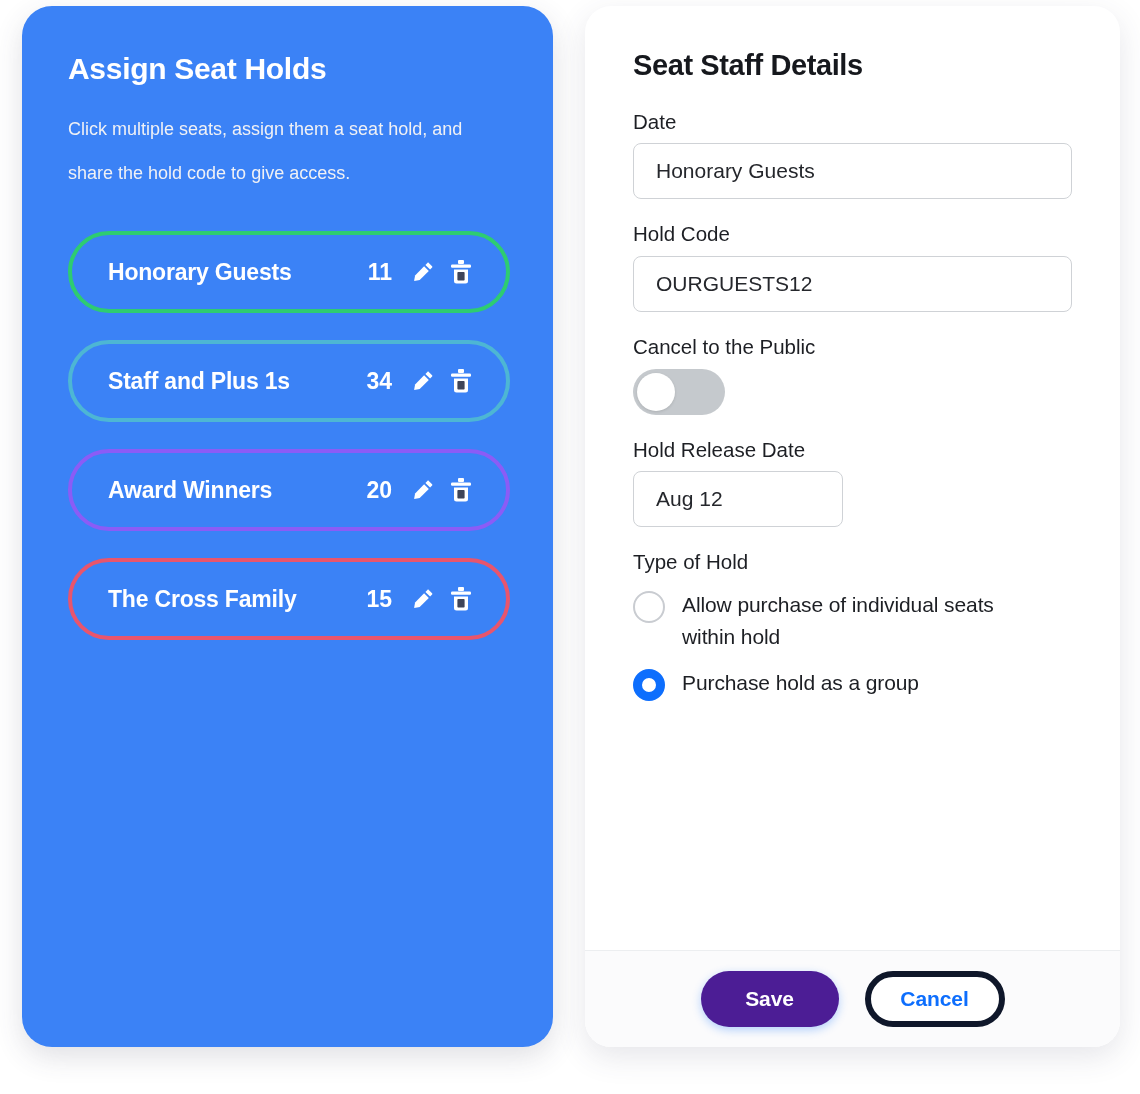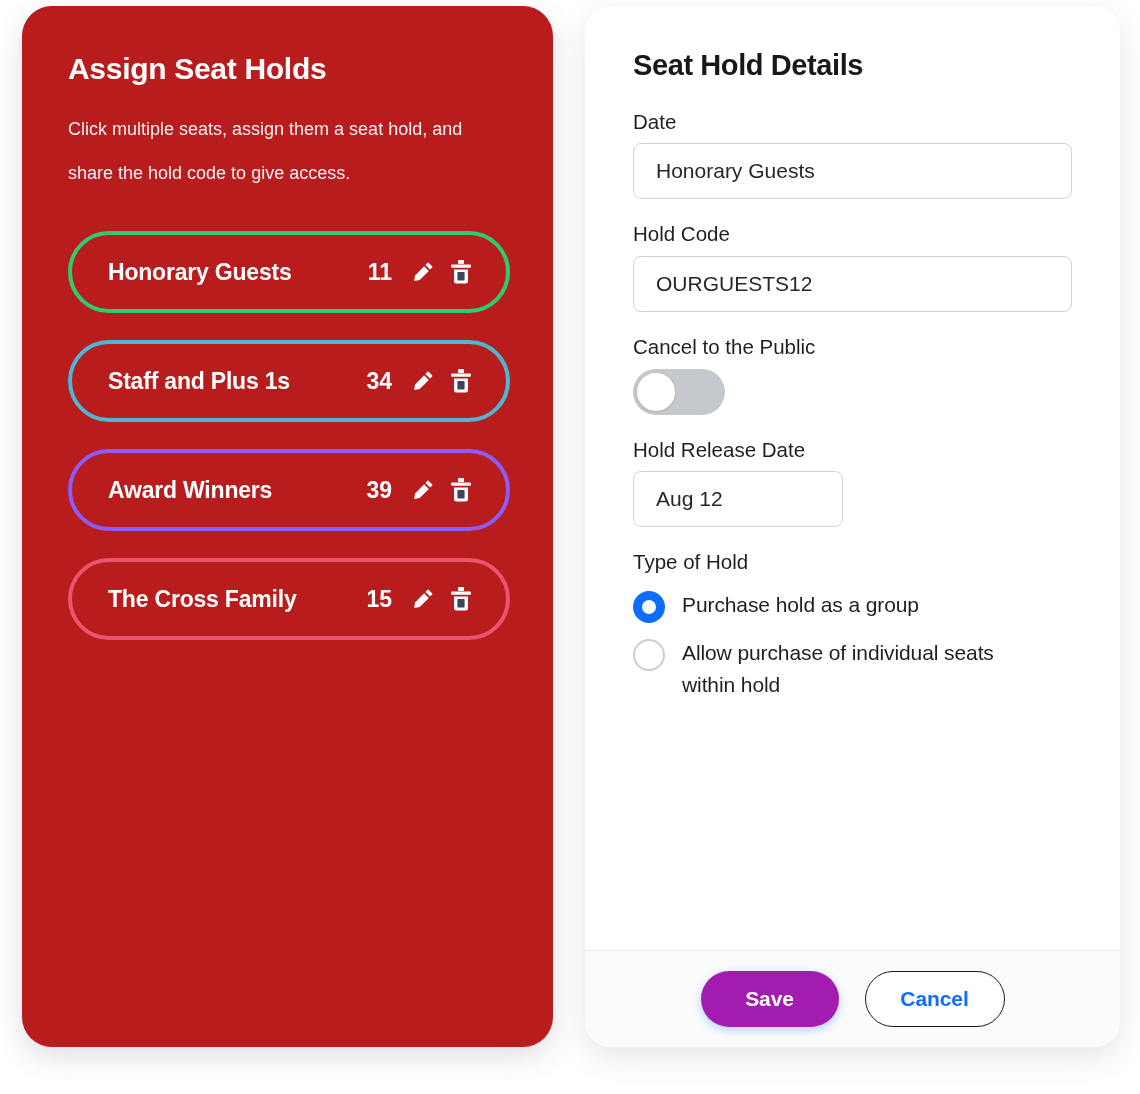--- a/index.html
+++ b/index.html
@@ -22,7 +22,7 @@
     top: 6px;
     width: 531px;
     height: 1041px;
-    background: #b91c1c;
+    background: #3b82f6;
     border-radius: 30px;
     box-shadow: 0 10px 28px rgba(60,65,90,0.16);
     box-sizing: border-box;

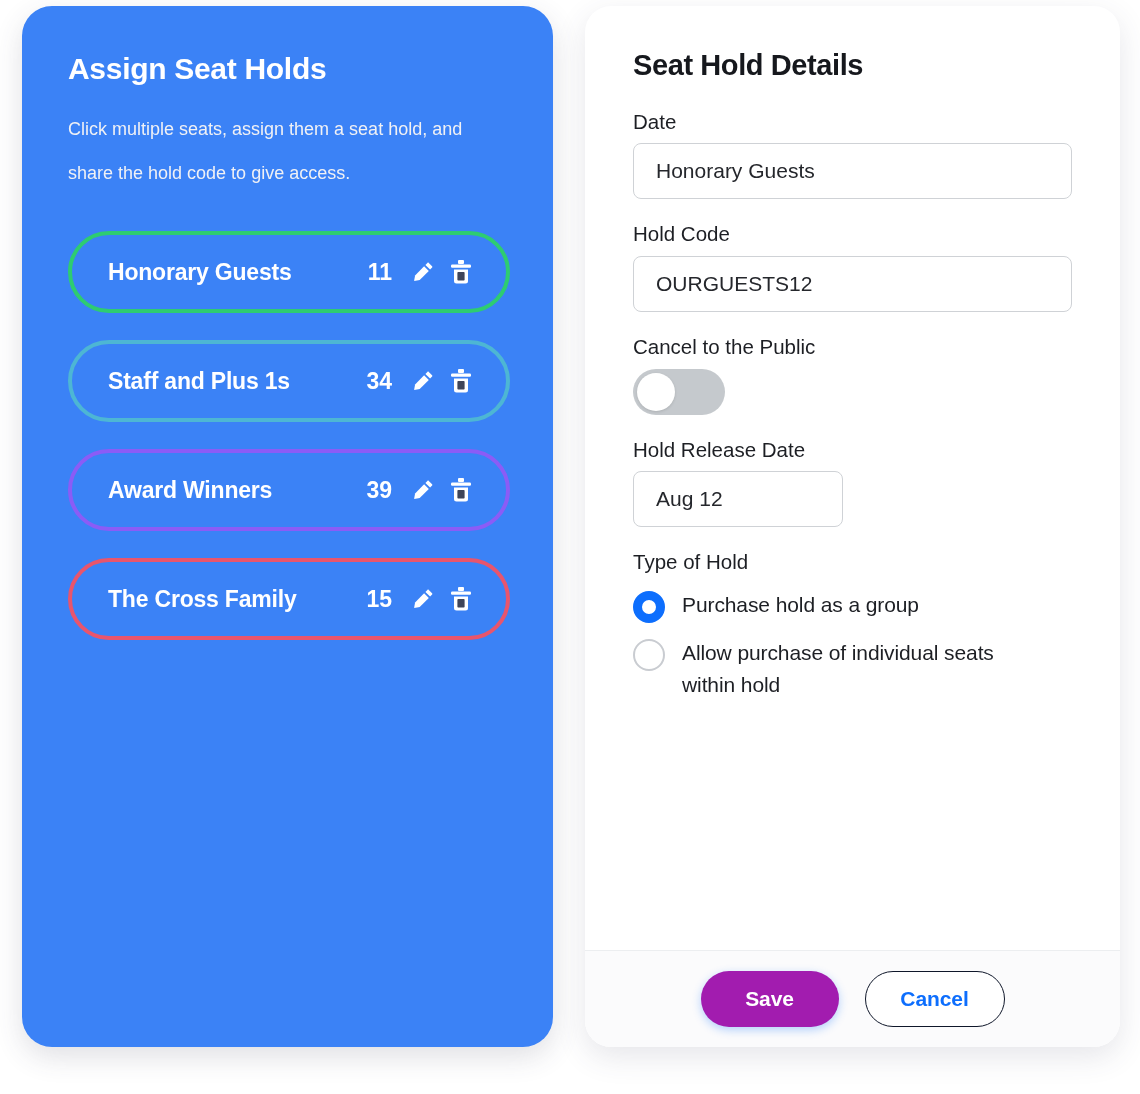--- a/index.html
+++ b/index.html
@@ -383,7 +383,7 @@
 
   <div class="right-body">
 
-    <h2 class="details-title">Seat Hold Details</h2>
+    <h2 class="details-title">Seat Staff Details</h2>
 
     <div class="field-group">
       <div class="field-label">Date</div>

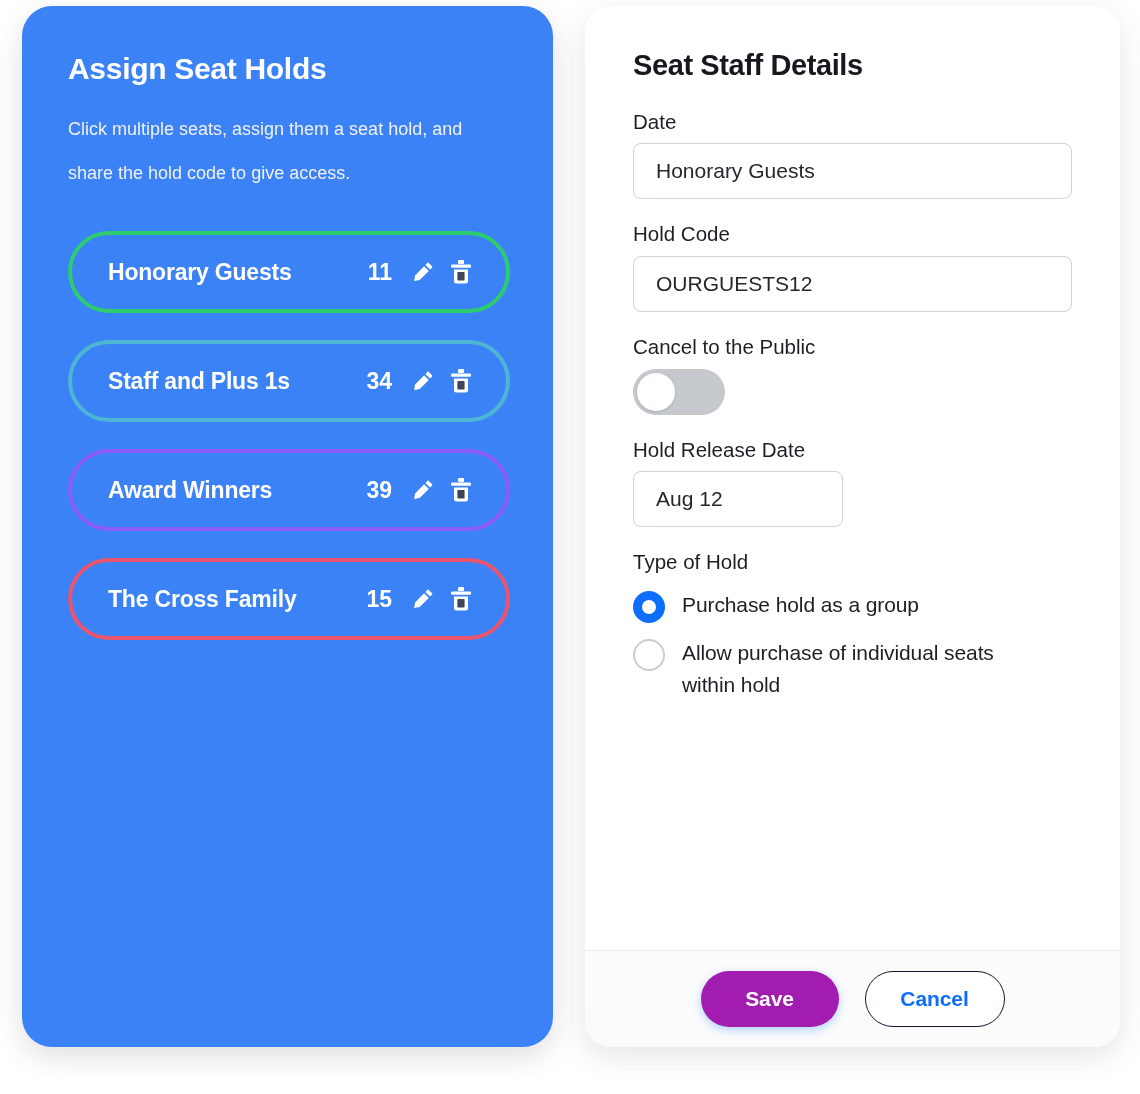--- a/index.html
+++ b/index.html
@@ -338,7 +338,7 @@
 
     <div class="hold-pill" style="border-color: rgb(139, 92, 246);">
       <span class="hold-name">Award Winners</span>
-      <span class="hold-count">39</span>
+      <span class="hold-count">20</span>
       <span class="icon-btn">
         <svg width="24" height="24" viewBox="0 0 24 24" fill="none">
             <path d="M17.8 2.9l3.3 3.3c.4.4.4 1 0 1.4l-2 2-4.7-4.7 2-2c.4-.4 1-.4 1.4 0z" fill="#ffffff"></path>

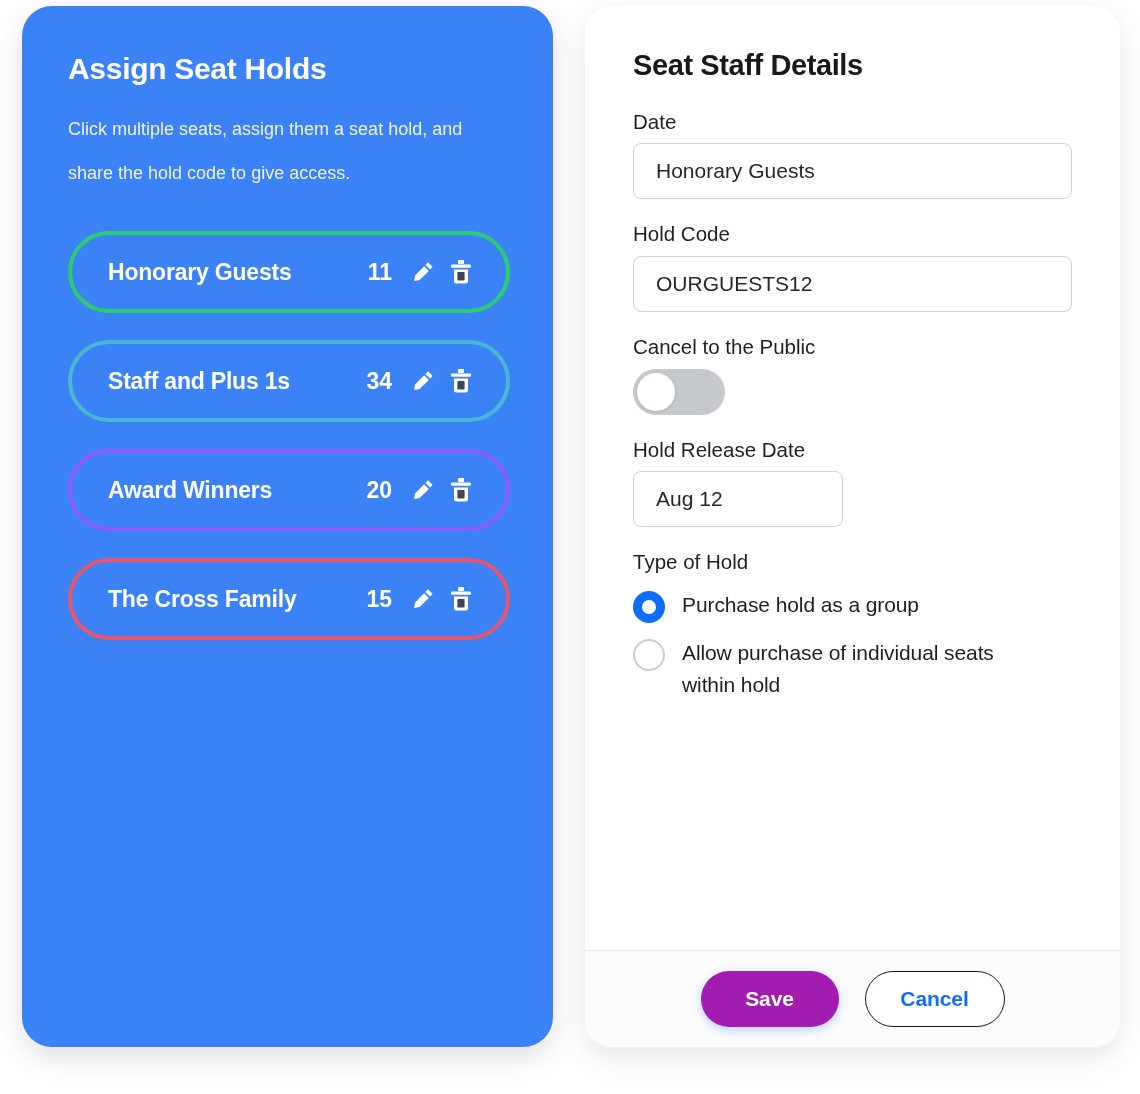--- a/index.html
+++ b/index.html
@@ -414,13 +414,13 @@
       <div class="radio-group">
 
         <div class="radio-row">
+          <span class="radio-outer"></span>
+          <span class="radio-label">Allow purchase of individual seats within hold</span>
+        </div>
+
+        <div class="radio-row">
           <span class="radio-outer checked"></span>
           <span class="radio-label">Purchase hold as a group</span>
-        </div>
-
-        <div class="radio-row">
-          <span class="radio-outer"></span>
-          <span class="radio-label">Allow purchase of individual seats within hold</span>
         </div>
 
       </div>

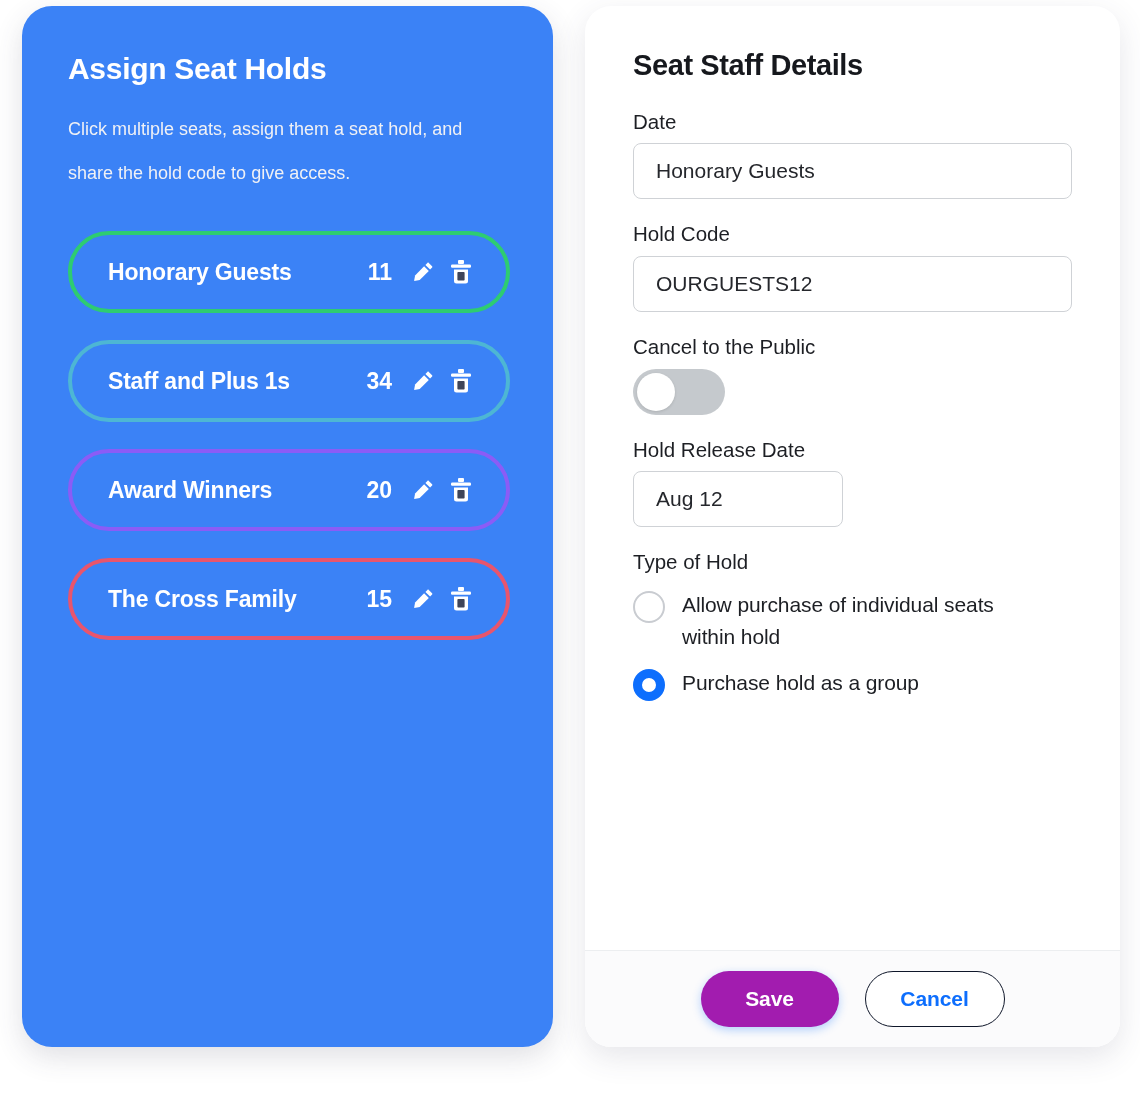--- a/index.html
+++ b/index.html
@@ -275,7 +275,7 @@
   }
   .btn-save {
     width: 138px;
-    background: #a21caf;
+    background: #4c1d95;
     color: #ffffff;
     border: none;
     box-shadow: 0 3px 10px rgba(13,110,253,0.30);

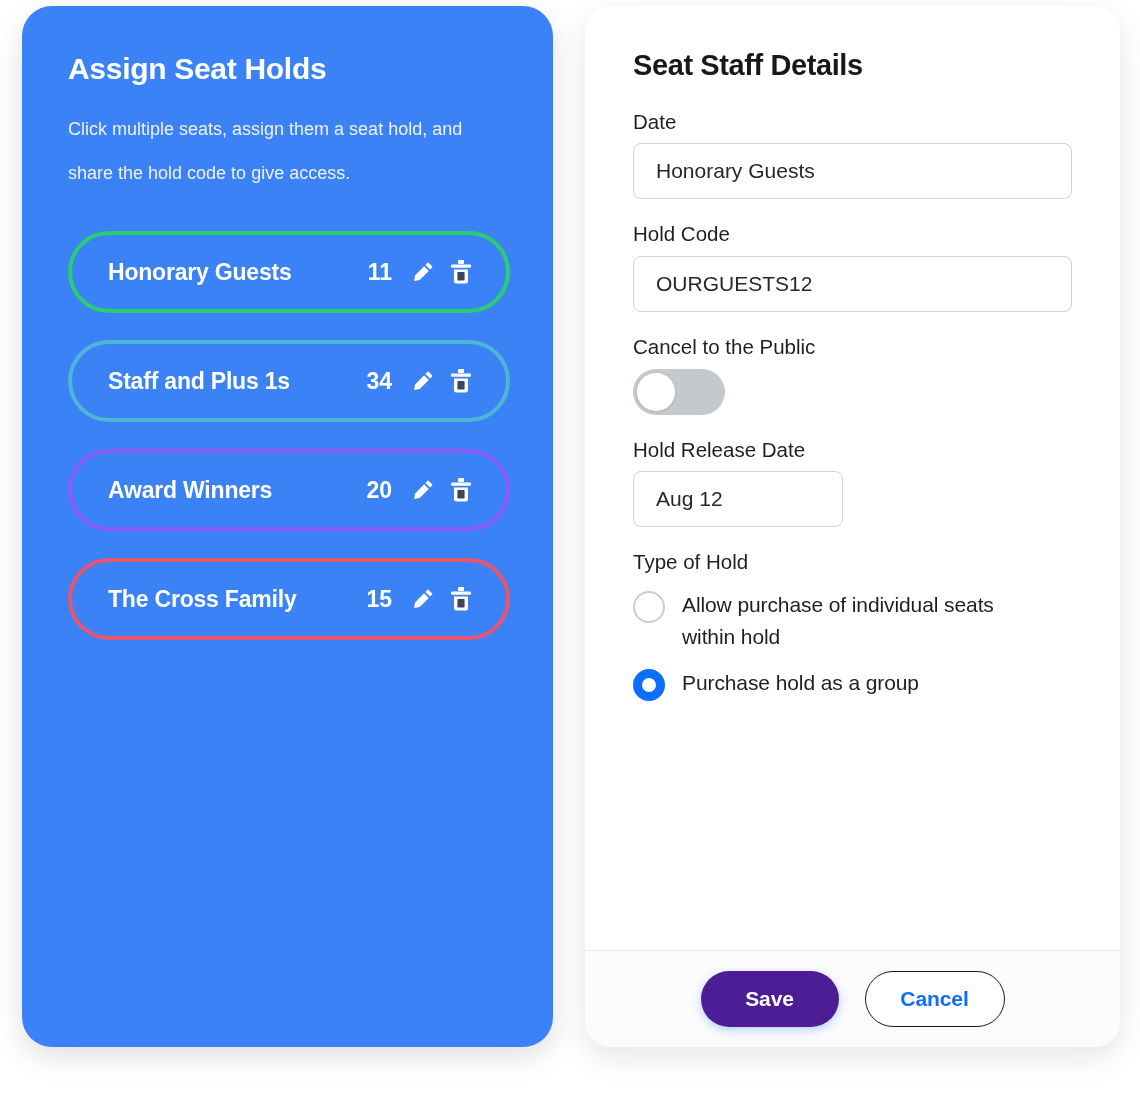--- a/index.html
+++ b/index.html
@@ -284,7 +284,7 @@
     width: 140px;
     background: #ffffff;
     color: #0d6efd;
-    border: 1px solid #0f172a;
+    border: 6px solid #0f172a;
   }
 </style>
 </head>

